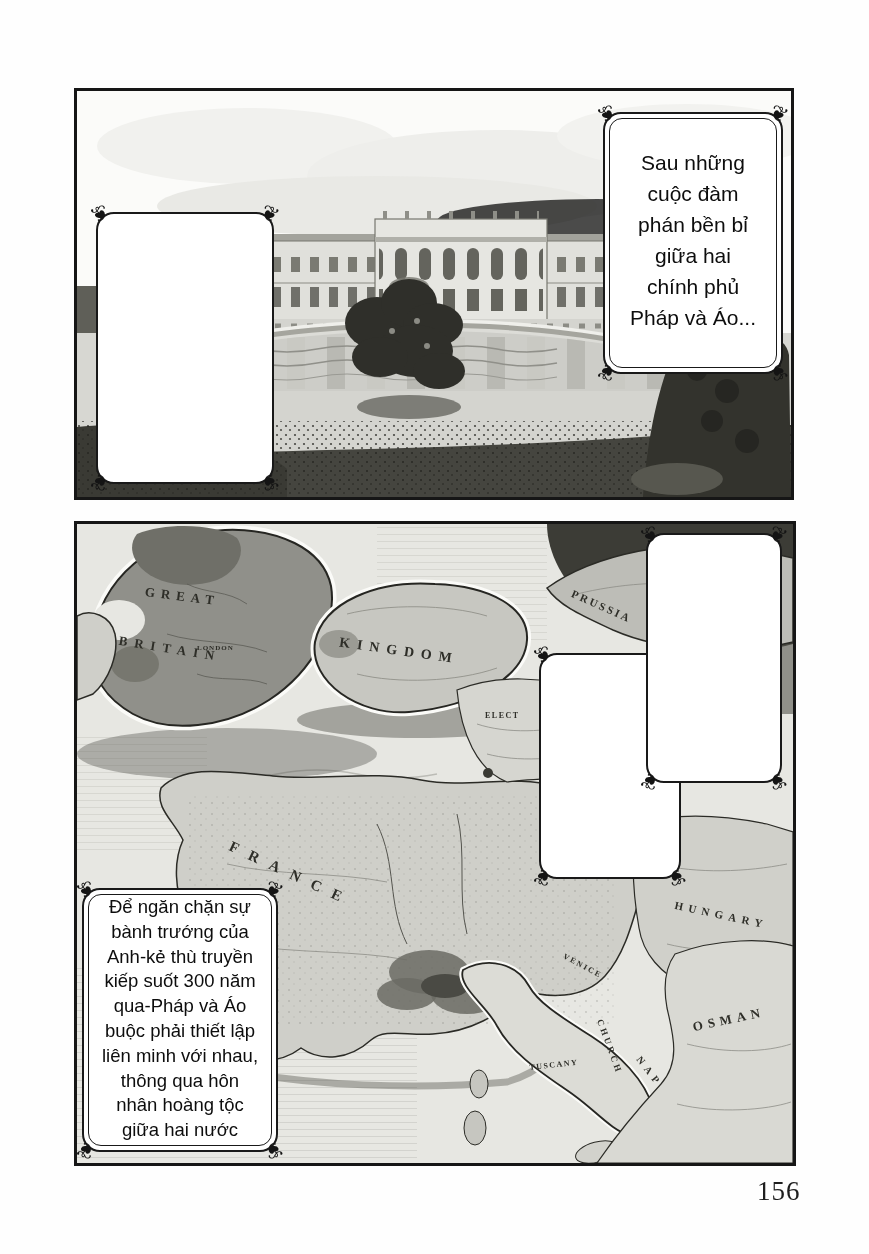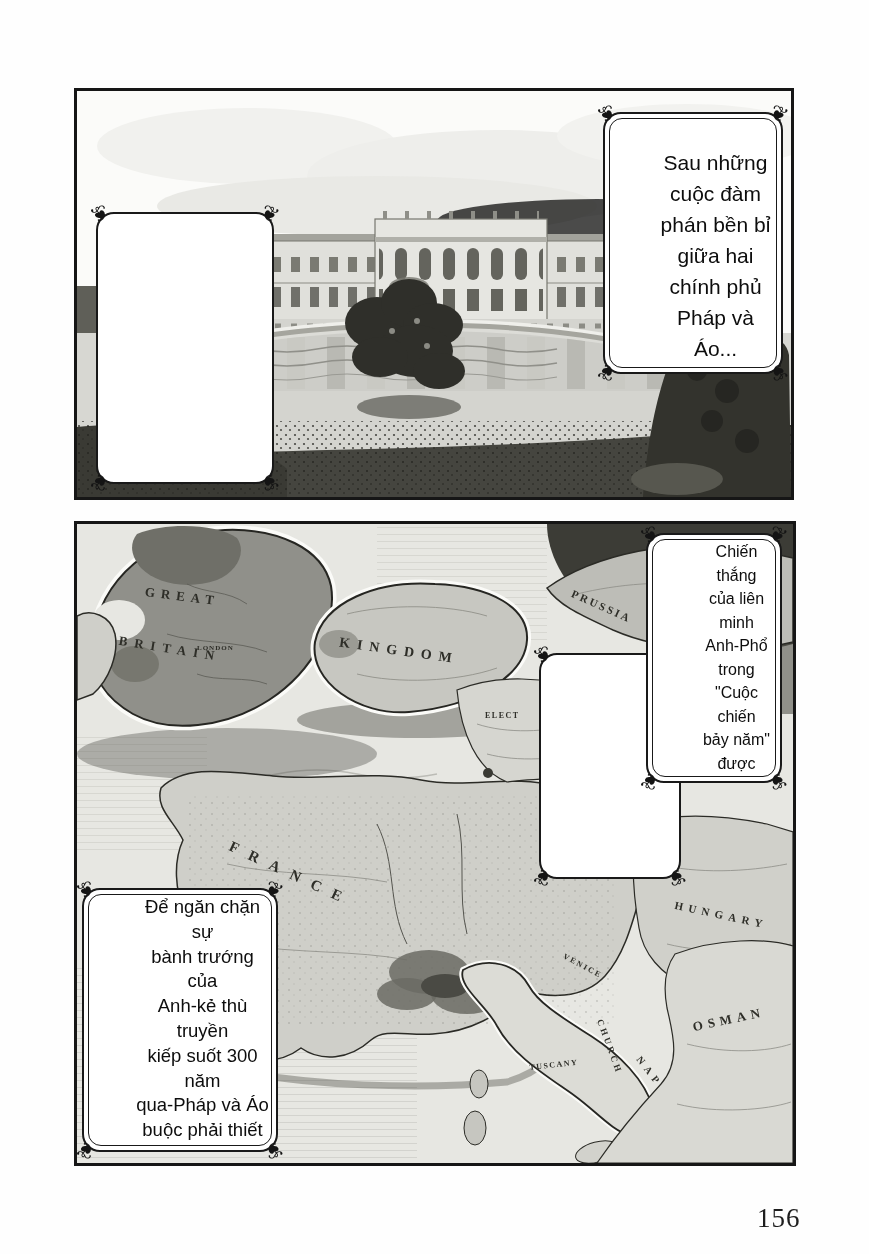--- a/index.html
+++ b/index.html
@@ -13,7 +13,7 @@
   .balloon{position:absolute;background:#fff;border:2px solid #191919;border-radius:18px;
            box-sizing:border-box;padding:4px;z-index:5;}
   .balloon-inner{width:100%;height:100%;border:1.5px solid #191919;border-radius:13px;
-           box-sizing:border-box;display:flex;justify-content:center;overflow:hidden;padding-left:45px;}
+           box-sizing:border-box;display:flex;justify-content:center;overflow:hidden;}
   .balloon-text{margin:0;white-space:pre-line;text-align:center;color:#0d0d0d;width:100%;}
   .fl{position:absolute;font-size:21px;line-height:1;color:#141414;z-index:6;
       font-family:"DejaVu Sans",sans-serif;}

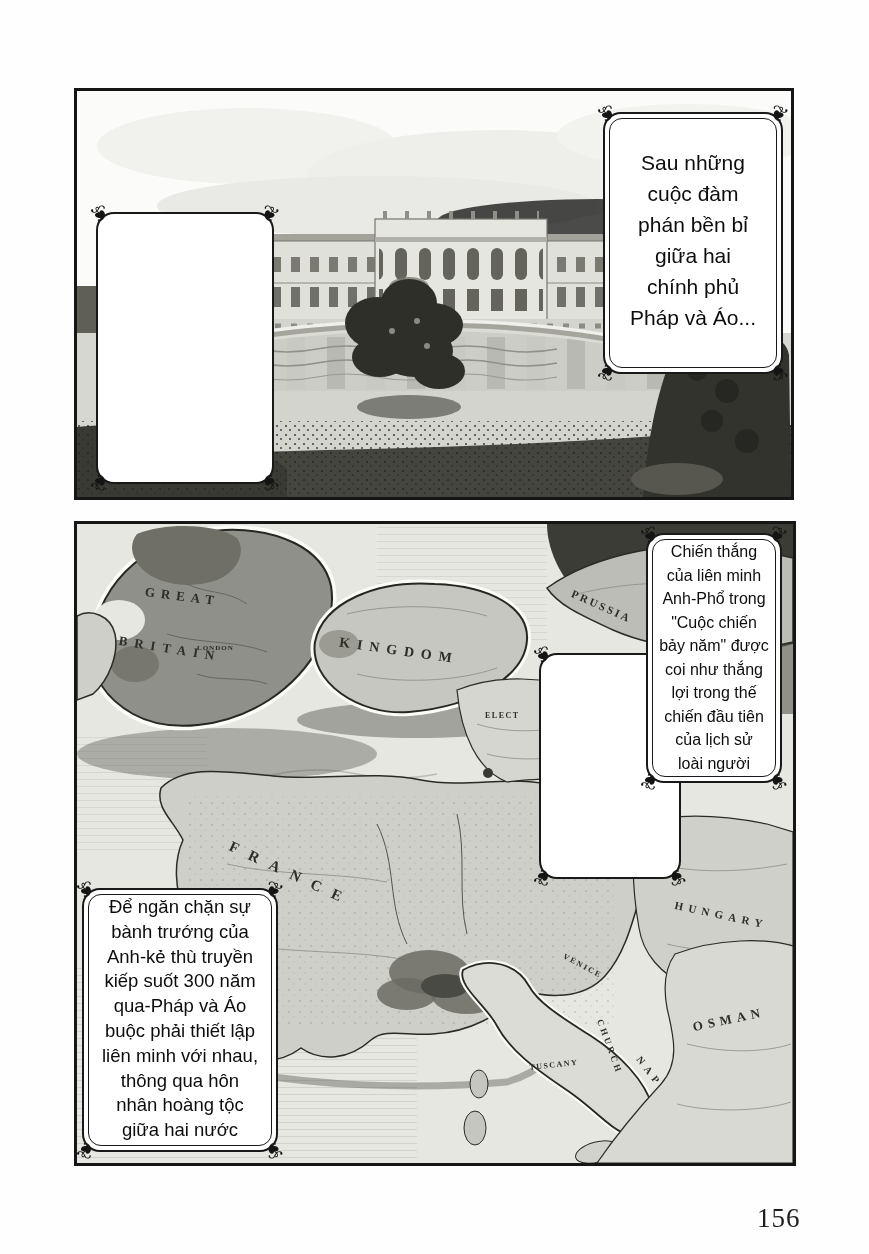--- a/index.html
+++ b/index.html
@@ -286,18 +286,6 @@
     <span class="fl fl-tr">❦</span>
     <span class="fl fl-bl">❦</span>
     <span class="fl fl-br">❦</span>
-    <div class="balloon-inner">
-      <p class="balloon-text">Chiến thắng
-của liên minh
-Anh-Phổ trong
-"Cuộc chiến
-bảy năm" được
-coi như thắng
-lợi trong thế
-chiến đầu tiên
-của lịch sử
-loài người</p>
-    </div>
   </div>
 
   <div class="balloon" id="balloon-d">

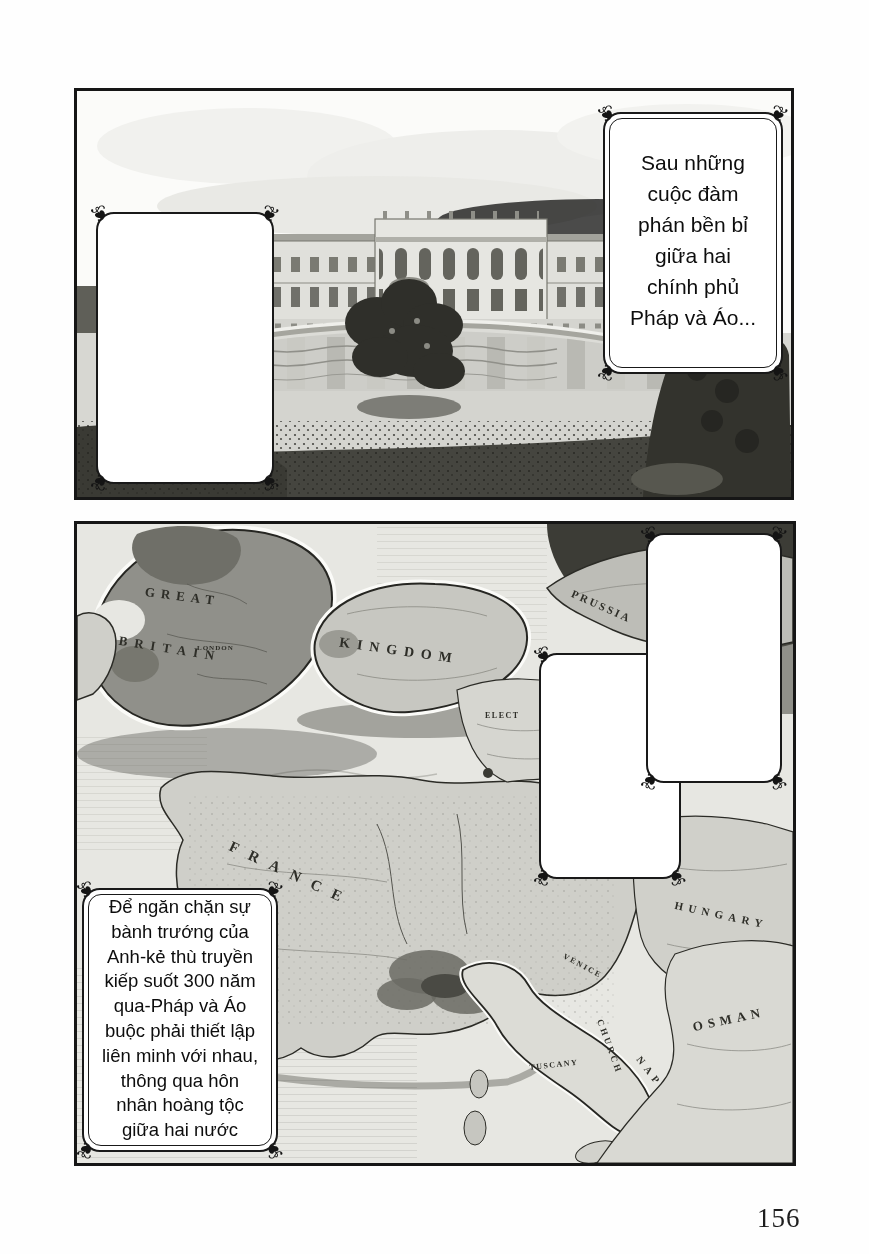--- a/index.html
+++ b/index.html
@@ -32,7 +32,7 @@
 
   .map-label{font-family:"Liberation Serif","DejaVu Serif",serif;font-weight:bold;fill:#2e2e28;}
   .page-number{position:absolute;left:757px;top:1176px;font-family:"Liberation Serif","DejaVu Serif",serif;
-      font-size:27px;color:#1e1e1e;letter-spacing:1px;margin-top:27px;}
+      font-size:27px;color:#1e1e1e;letter-spacing:1px;}
 </style>
 </head>
 <body>

